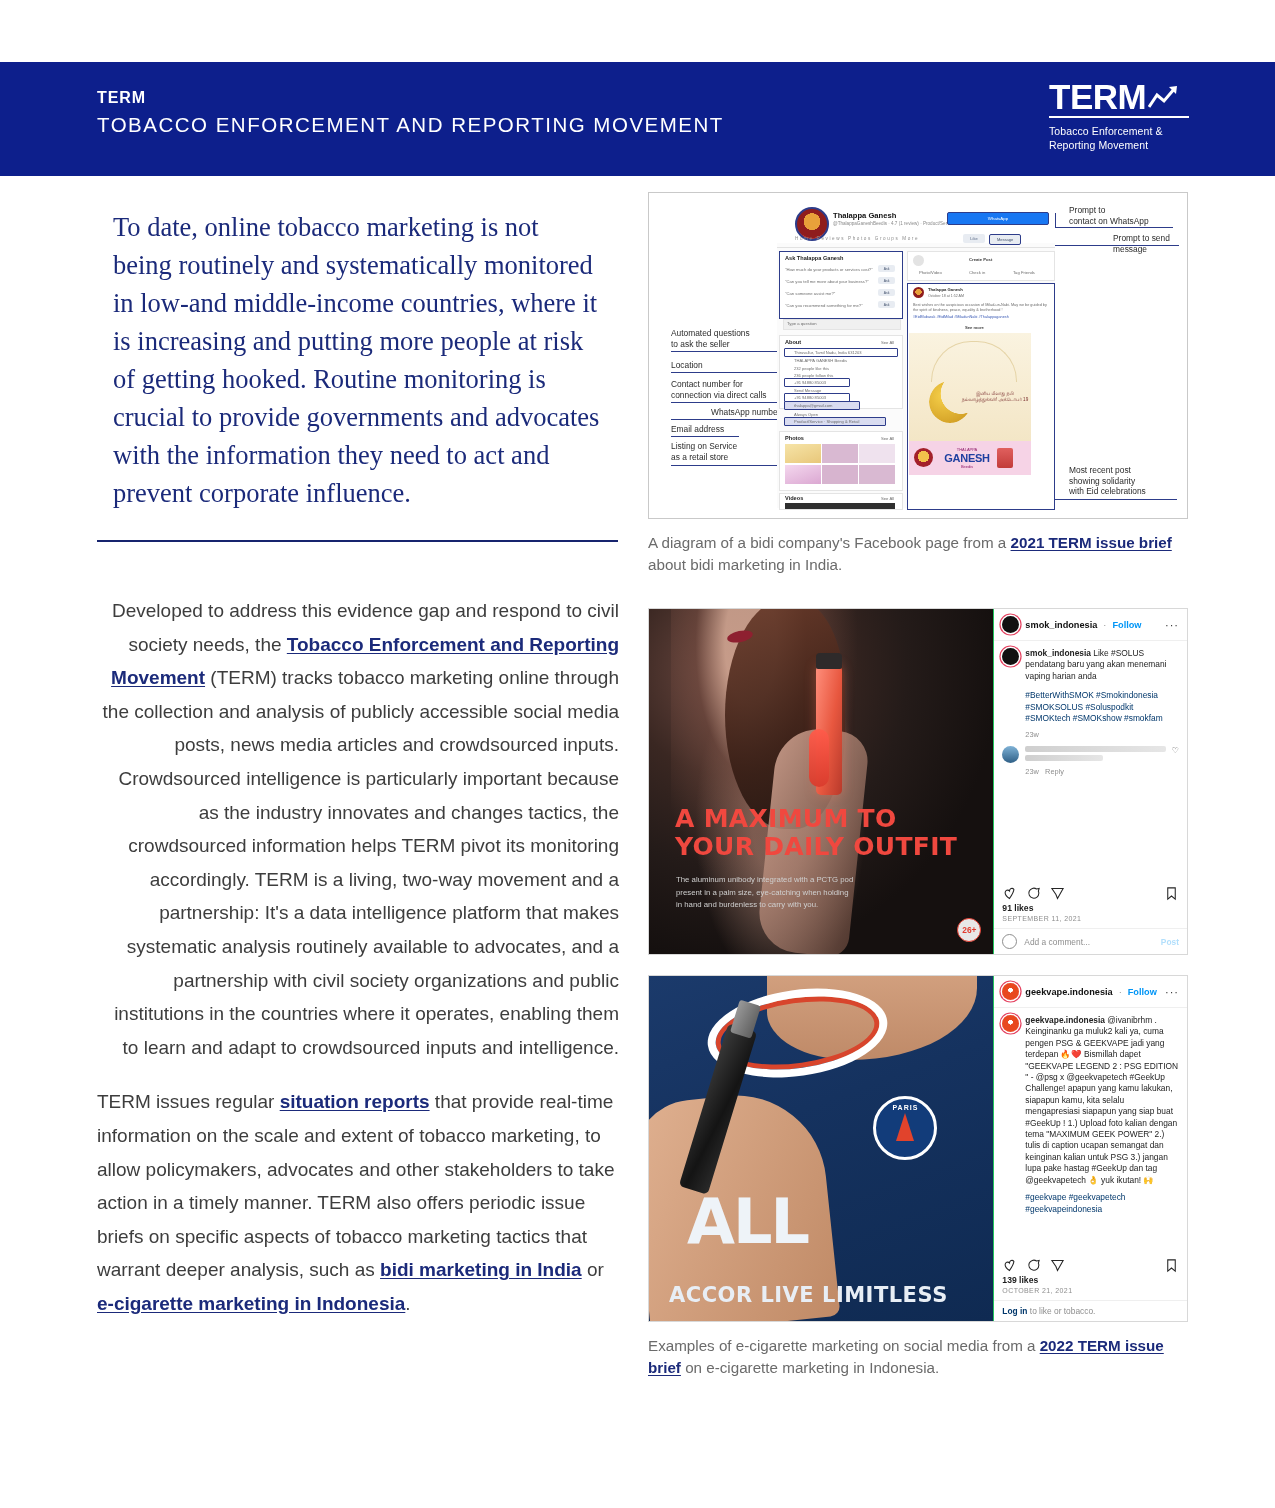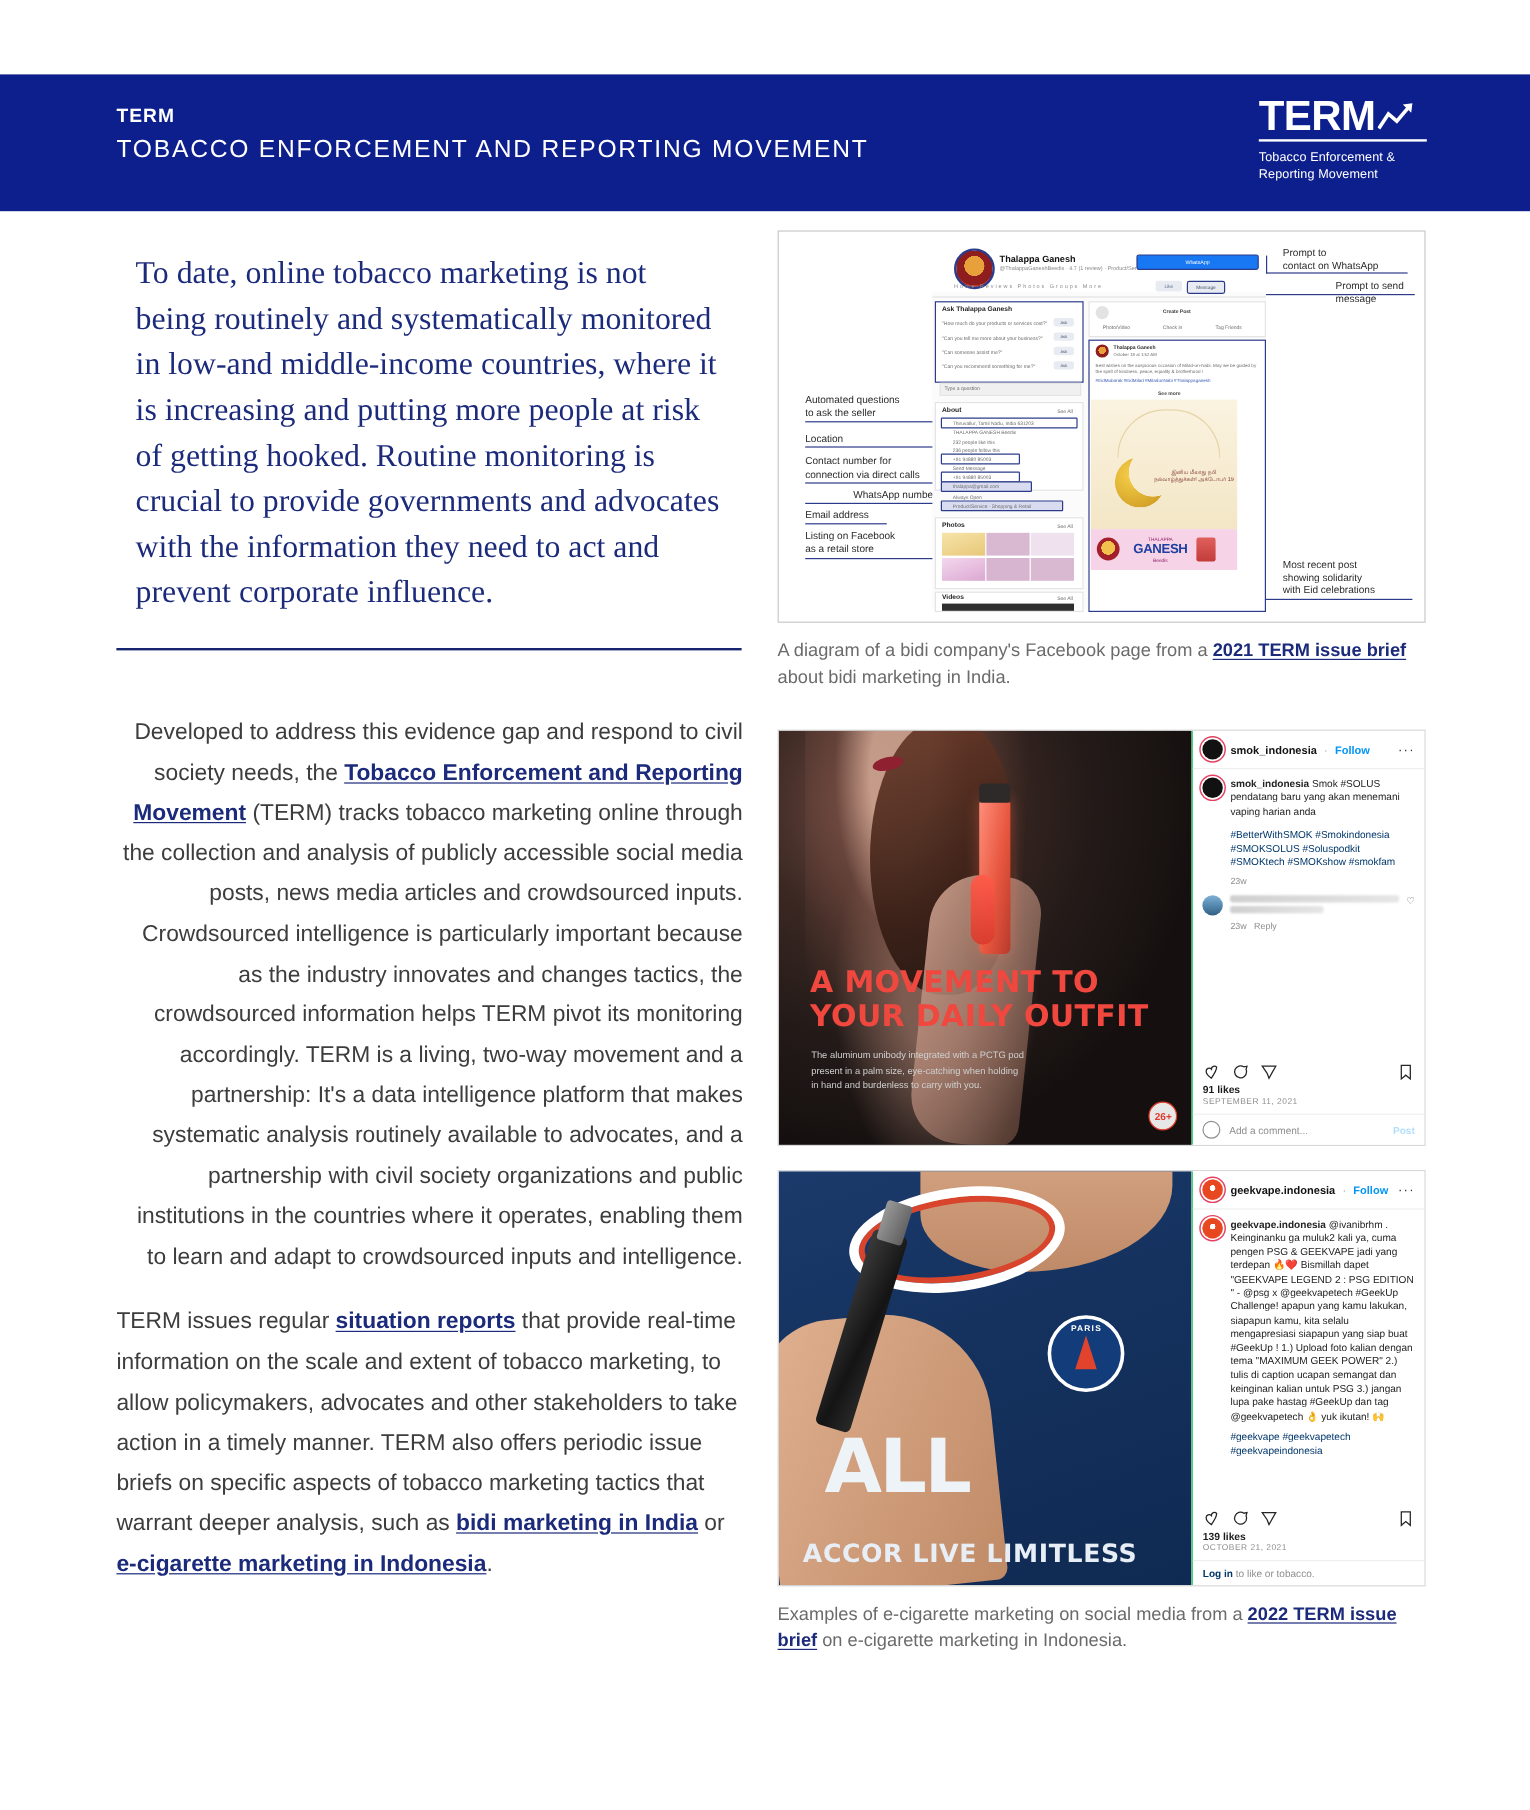--- a/index.html
+++ b/index.html
@@ -571,7 +571,7 @@
         <div class="ann" style="left:22px; top:231px;">Email address</div>
         <div class="ann-line" style="left:22px; top:243px; width:68px; height:1px;"></div>
 
-        <div class="ann" style="left:22px; top:248px;">Listing on Facebook
+        <div class="ann" style="left:22px; top:248px;">Listing on Service
 as a retail store</div>
         <div class="ann-line" style="left:22px; top:272px; width:108px; height:1px;"></div>
         <div class="ann-line" style="left:129px; top:258px; width:1px; height:15px;"></div>

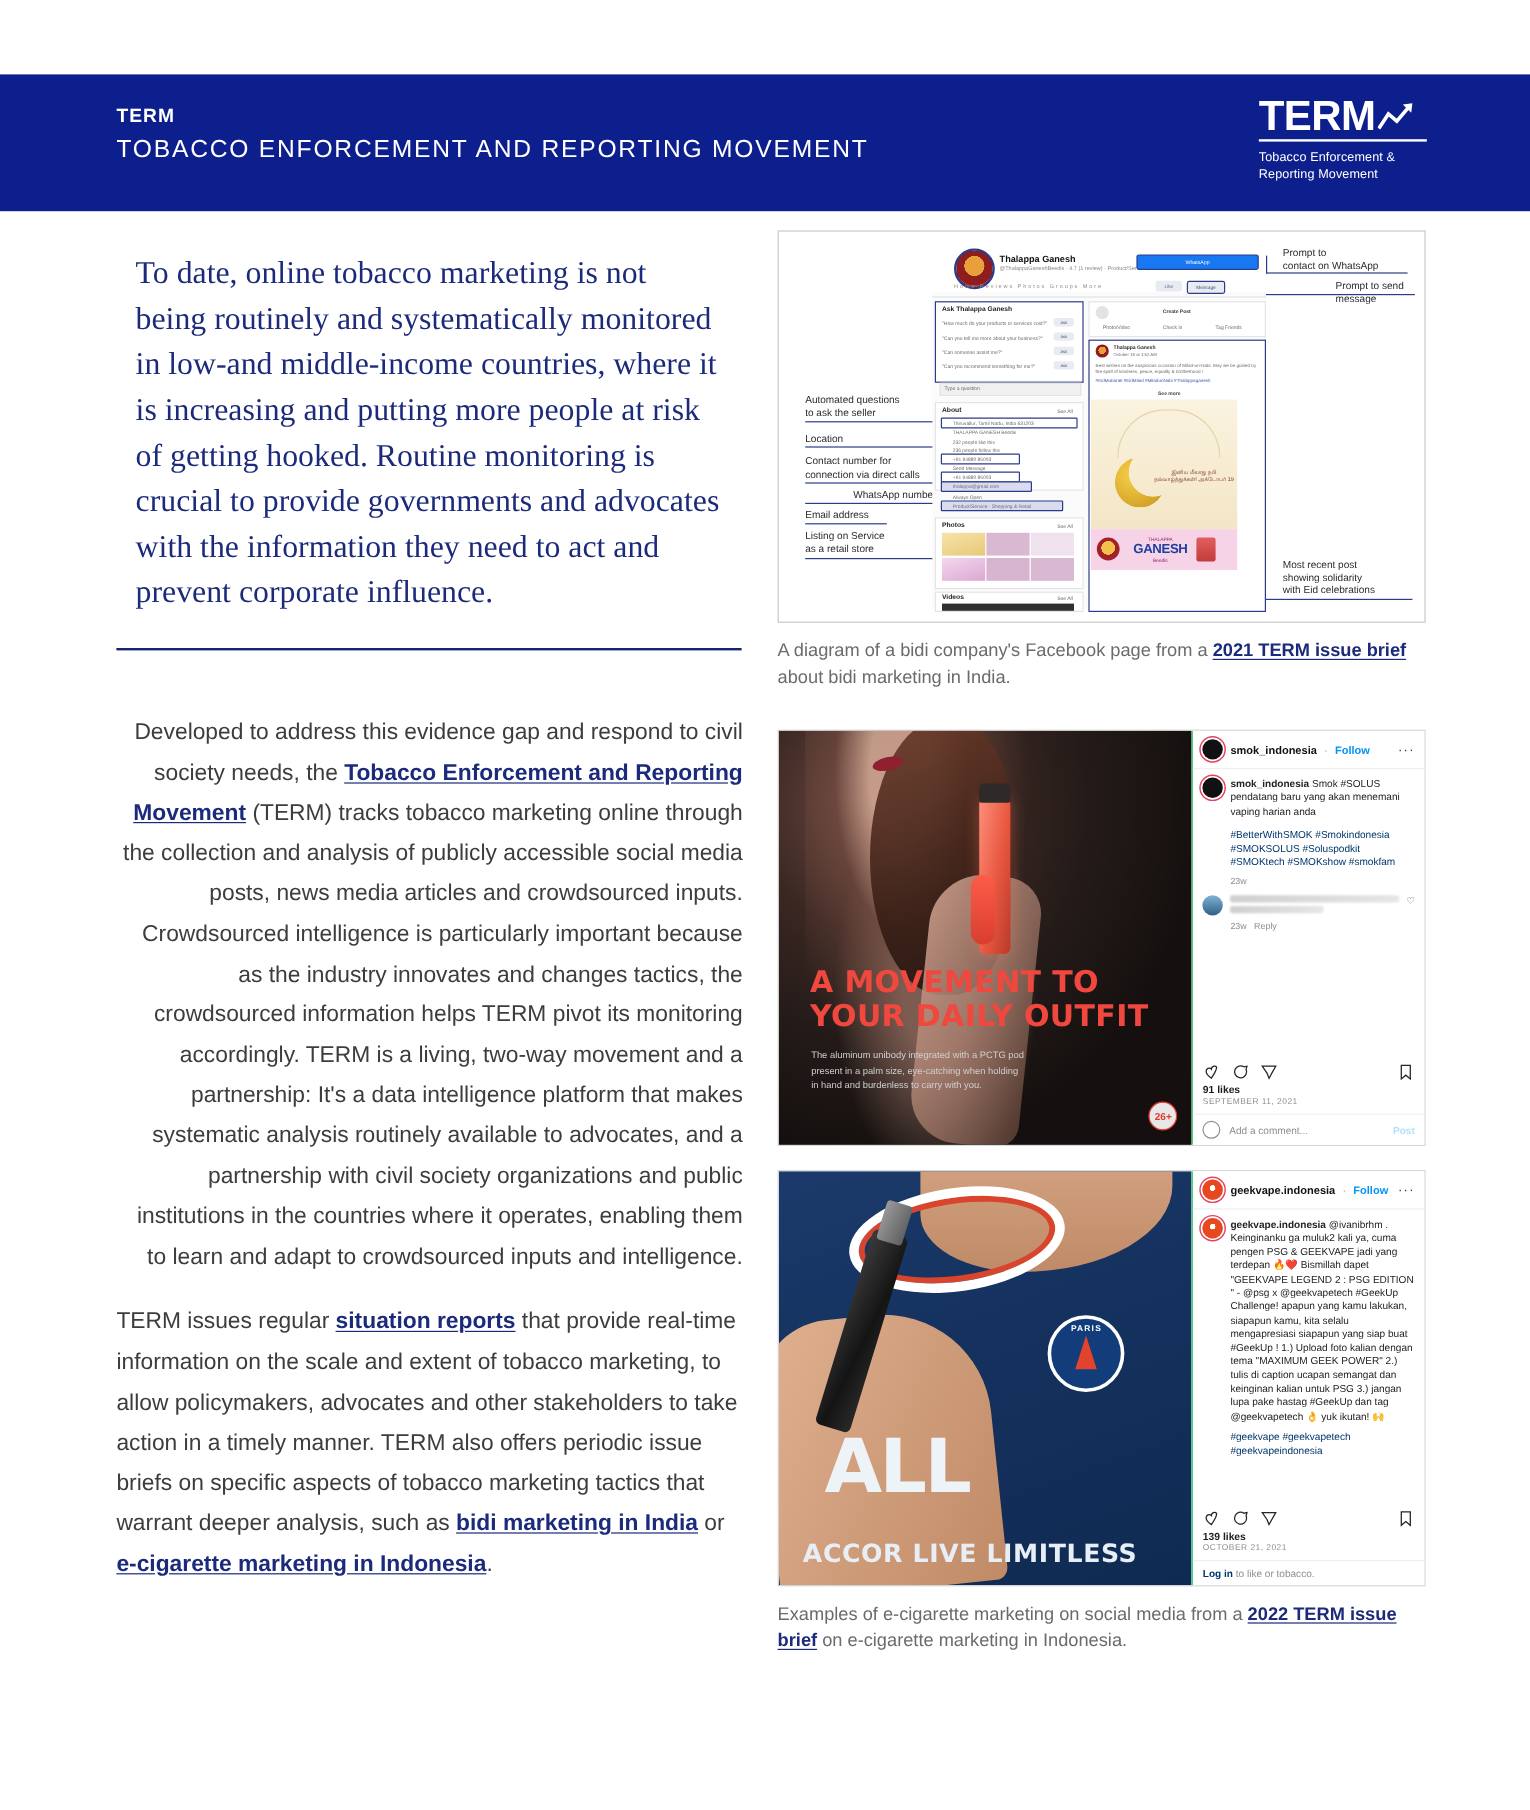--- a/index.html
+++ b/index.html
@@ -727,7 +727,7 @@
             <div>
               <div class="ig-caption-txt">
                 <b>smok_indonesia</b>
-                <span>Smok #SOLUS pendatang baru yang akan menemani vaping harian anda</span>
+                <span>Like #SOLUS pendatang baru yang akan menemani vaping harian anda</span>
               </div>
               <div class="ig-caption-txt ig-tag" style="margin-top:8px;">#BetterWithSMOK #Smokindonesia #SMOKSOLUS #Soluspodkit #SMOKtech #SMOKshow #smokfam</div>
               <div class="ig-time">23w</div>

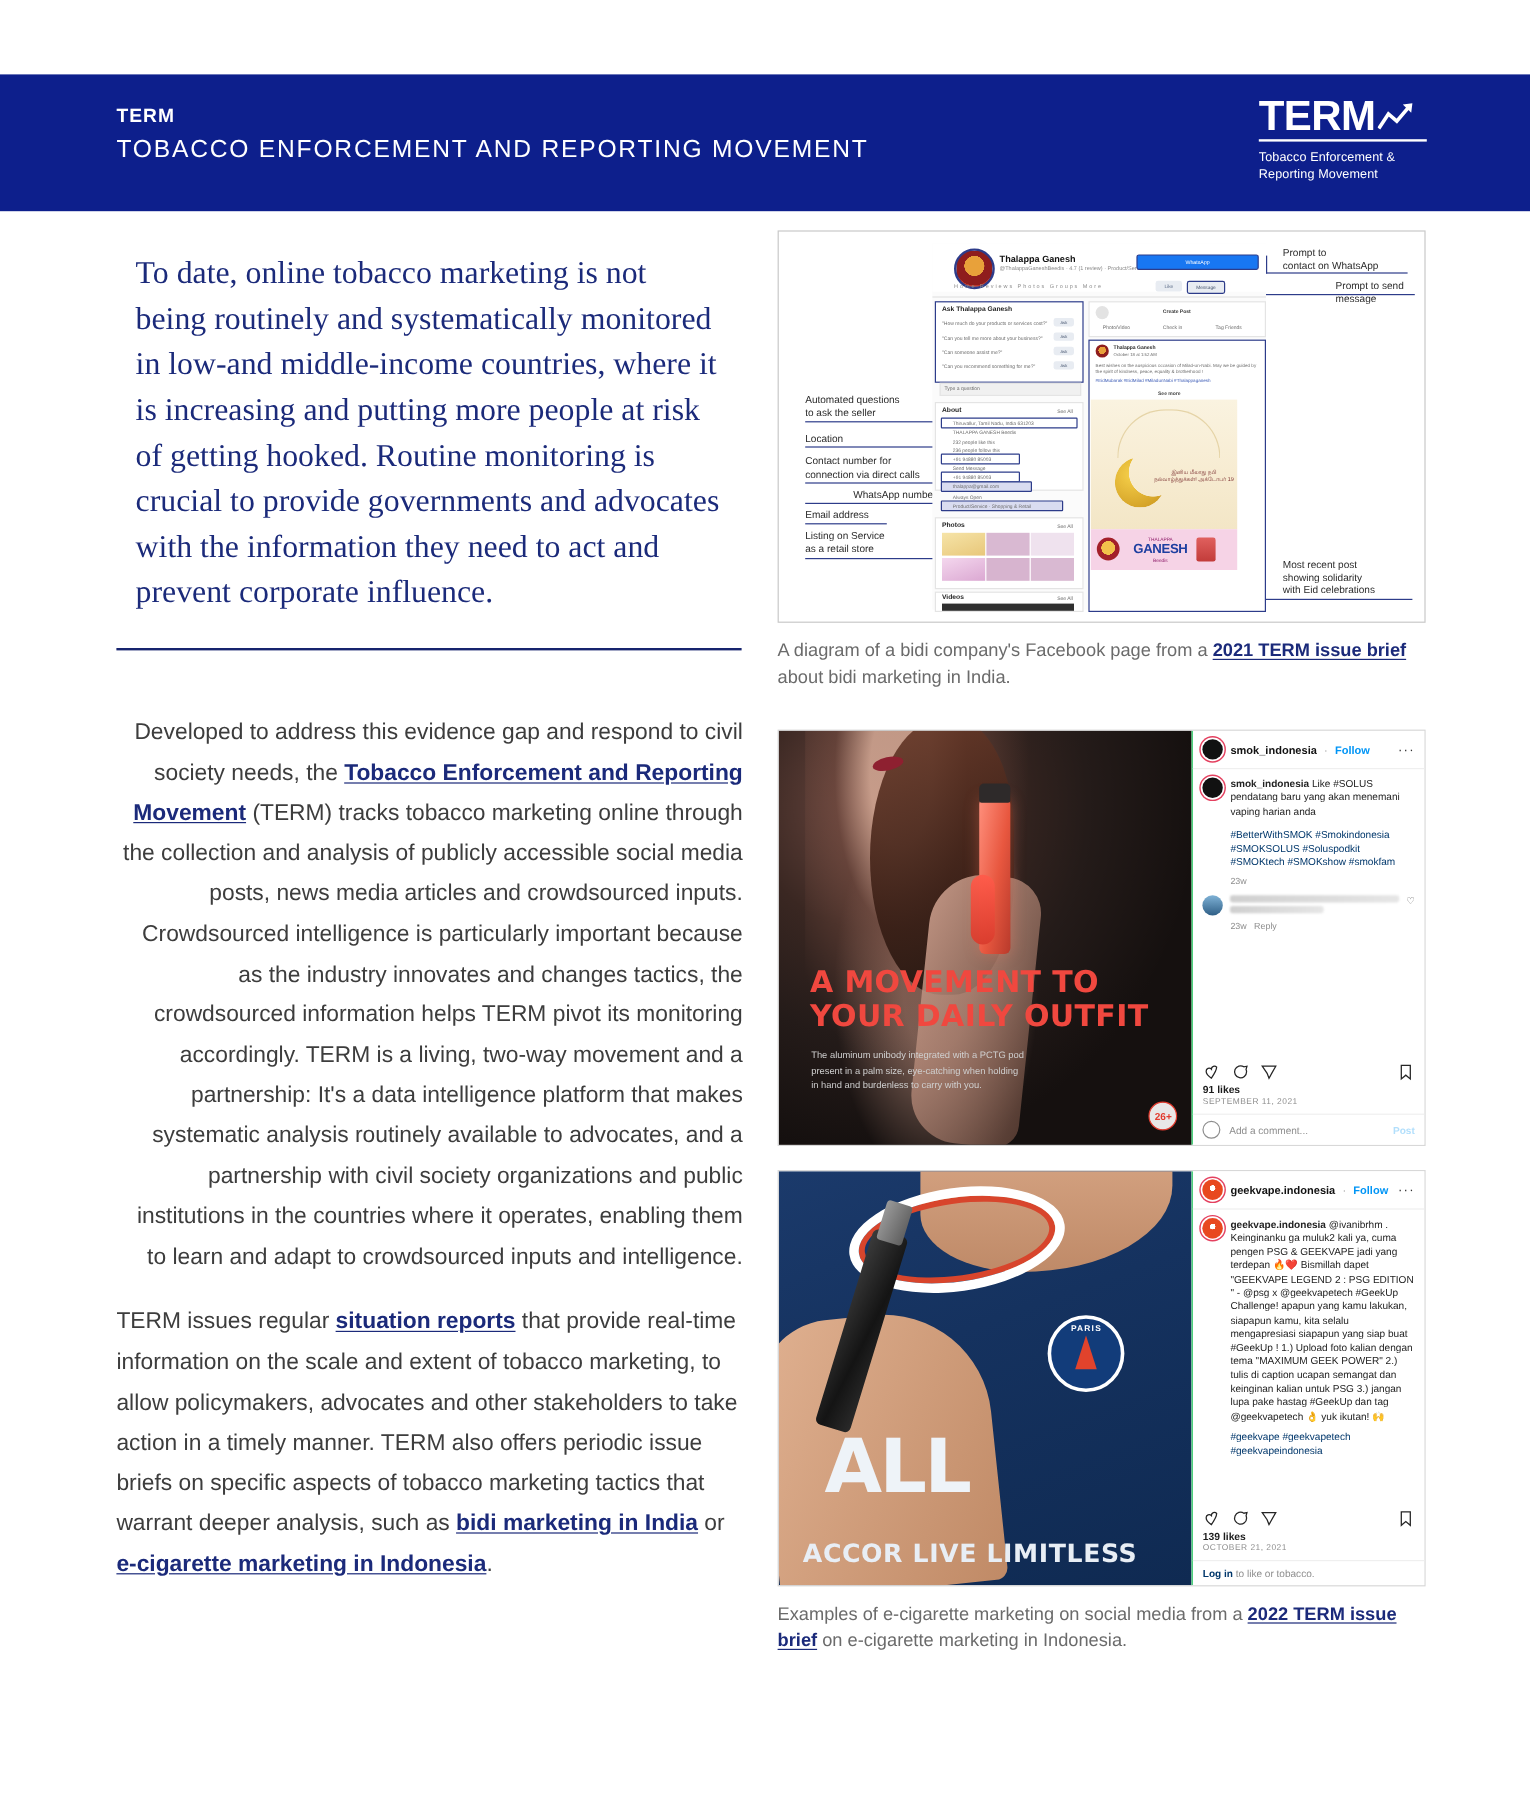--- a/index.html
+++ b/index.html
@@ -706,7 +706,7 @@
           <div class="smok-device"></div>
           <div class="smok-nails"></div>
           <div class="smok-hl">
-            <div>A MOVEMENT TO</div>
+            <div>A MAXIMUM TO</div>
             <div>YOUR DAILY OUTFIT</div>
           </div>
           <div class="smok-sub">The aluminum unibody integrated with a PCTG pod present in a palm size, eye-catching when holding in hand and burdenless to carry with you.</div>

